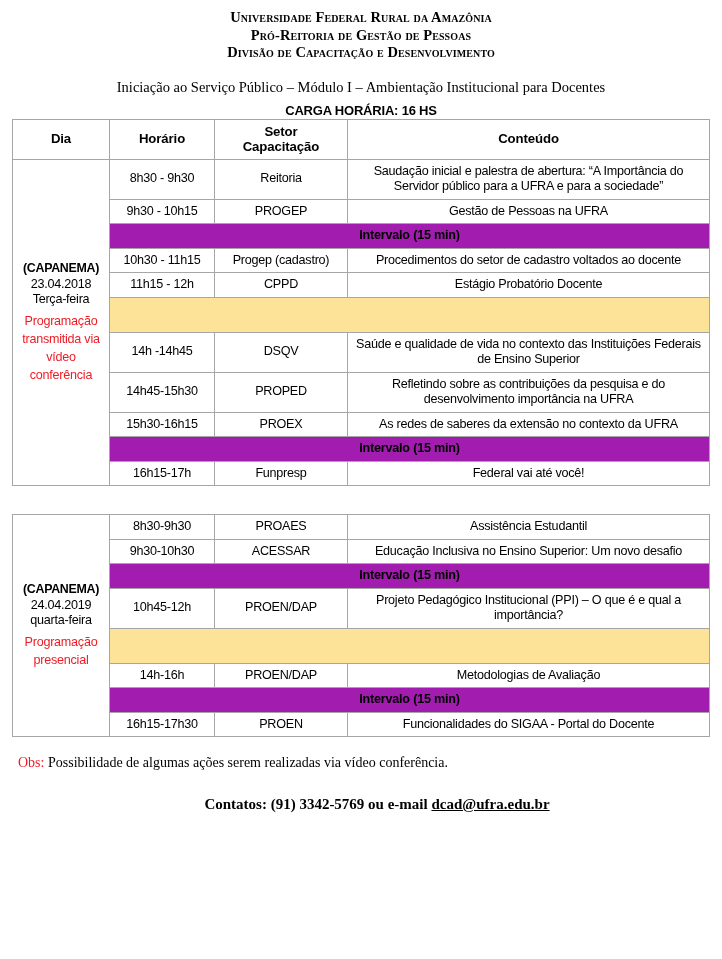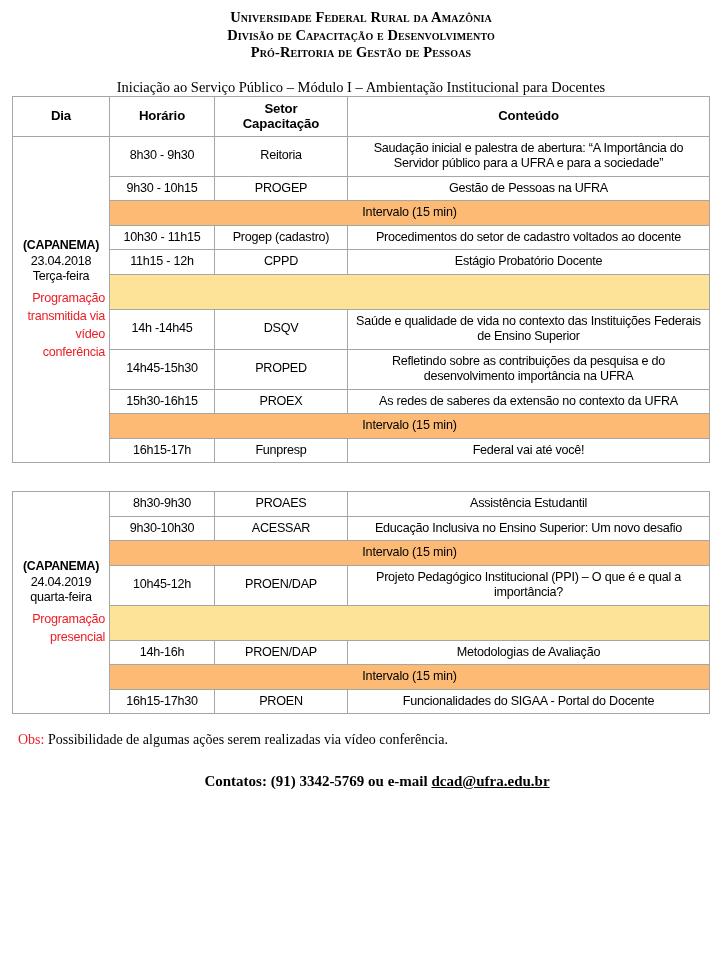--- a/index.html
+++ b/index.html
@@ -141,8 +141,8 @@
 
   <div class="doc-header">
     <div class="inst-line">Universidade Federal Rural da Amazônia</div>
+    <div class="inst-line">Pró-Reitoria de Gestão de Pessoas</div>
     <div class="inst-line">Divisão de Capacitação e Desenvolvimento</div>
-    <div class="inst-line">Pró-Reitoria de Gestão de Pessoas</div>
     <div class="course-line">Iniciação ao Serviço Público – Módulo I – Ambientação Institucional para Docentes</div>
   </div>
 

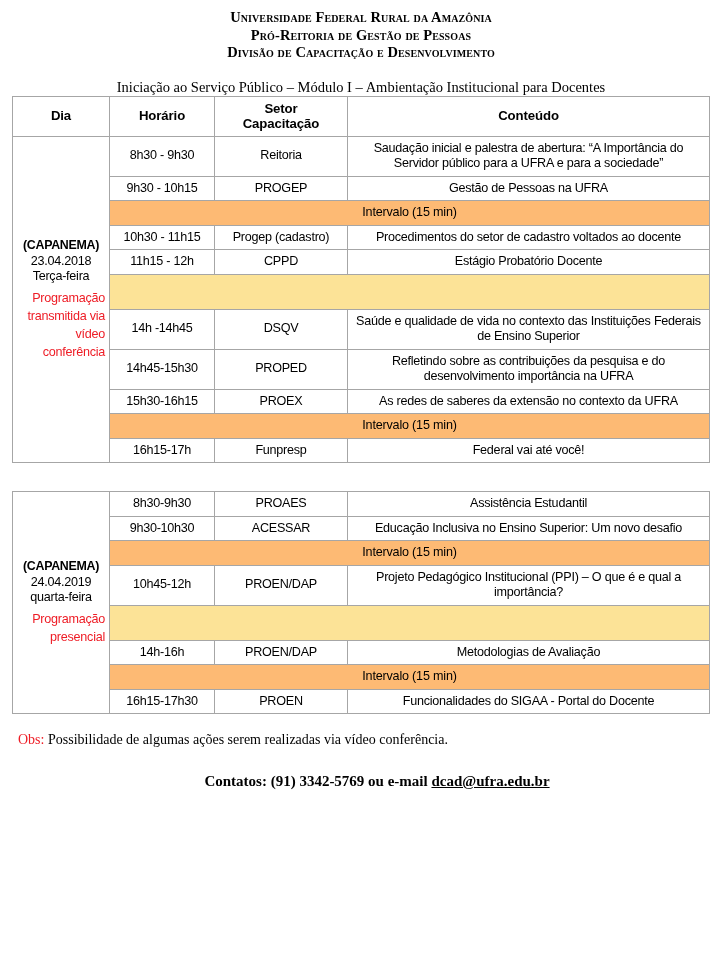--- a/index.html
+++ b/index.html
@@ -144,6 +144,7 @@
     <div class="inst-line">Pró-Reitoria de Gestão de Pessoas</div>
     <div class="inst-line">Divisão de Capacitação e Desenvolvimento</div>
     <div class="course-line">Iniciação ao Serviço Público – Módulo I – Ambientação Institucional para Docentes</div>
+    <div class="carga-line">CARGA HORÁRIA: 16 HS</div>
   </div>
 
   <table class="sched" id="table-day1">

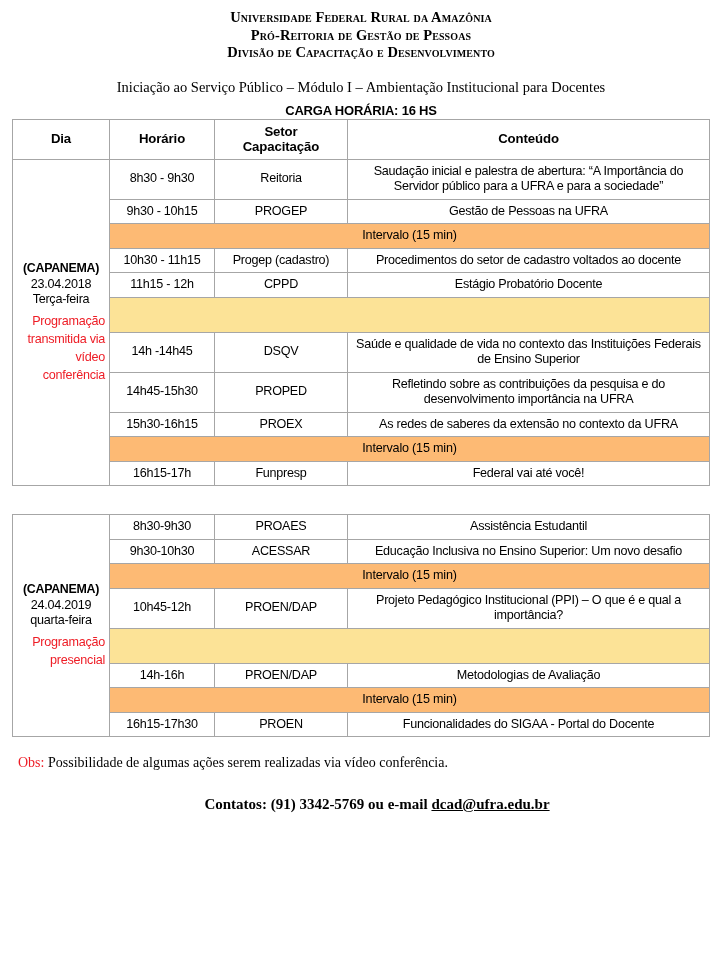--- a/index.html
+++ b/index.html
@@ -84,8 +84,8 @@
   .col-cont   { width: 362px; }
 
   .interval-row td {
-    background: #fdba74;
-    font-weight: normal;
+    background: #a21caf;
+    font-weight: bold;
     letter-spacing: -0.2px;
   }
   .lunch-row td {

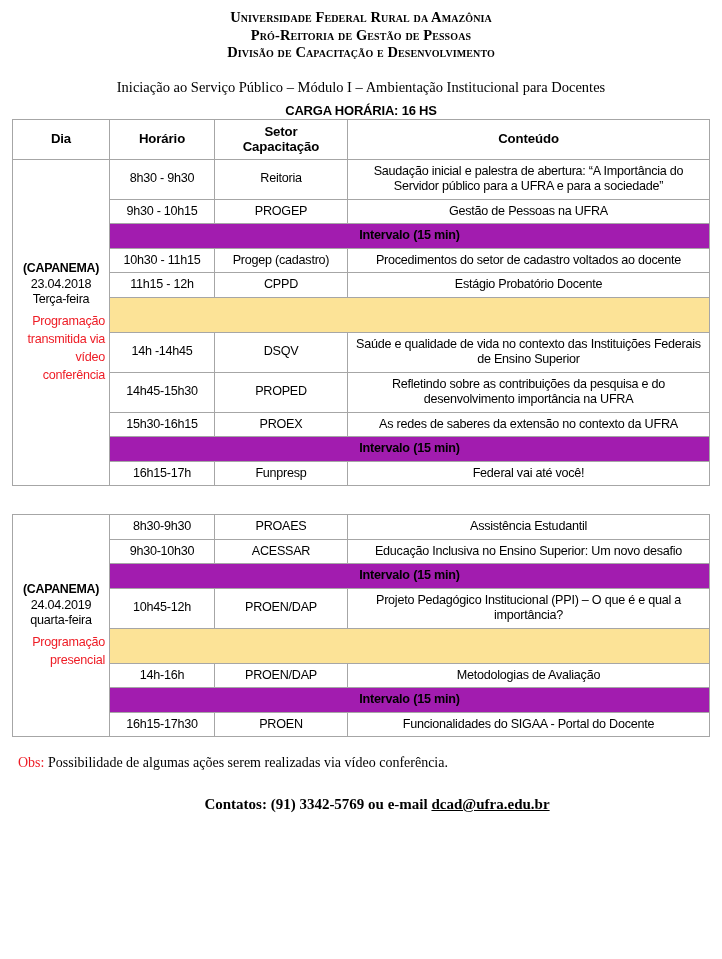--- a/index.html
+++ b/index.html
@@ -104,7 +104,6 @@
     line-height: 18px;
     display: block;
     padding-top: 4px;
-    text-align: right;
   }
   .cell-alt {
     font-family: "Liberation Sans", sans-serif;

